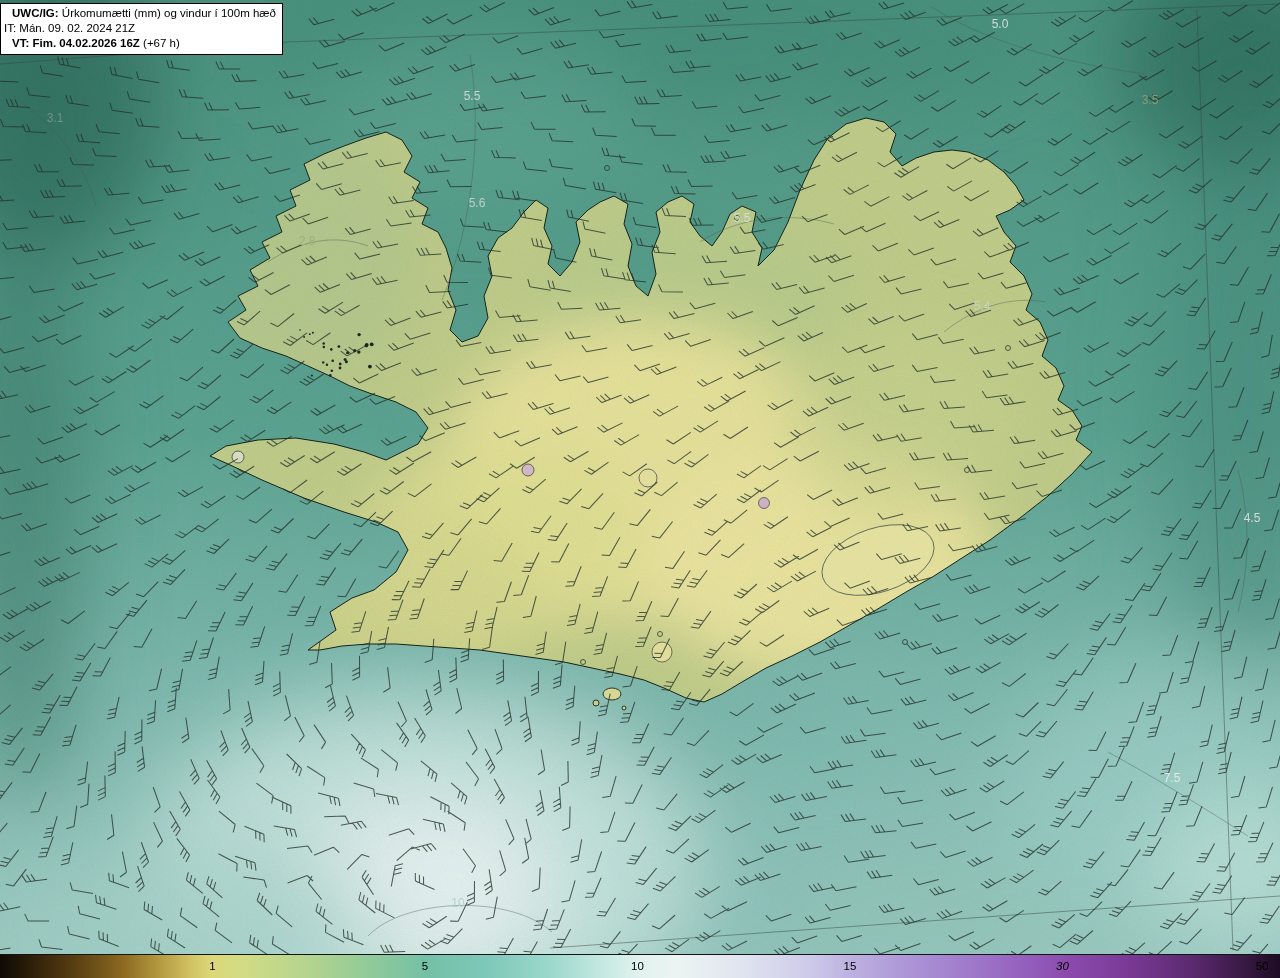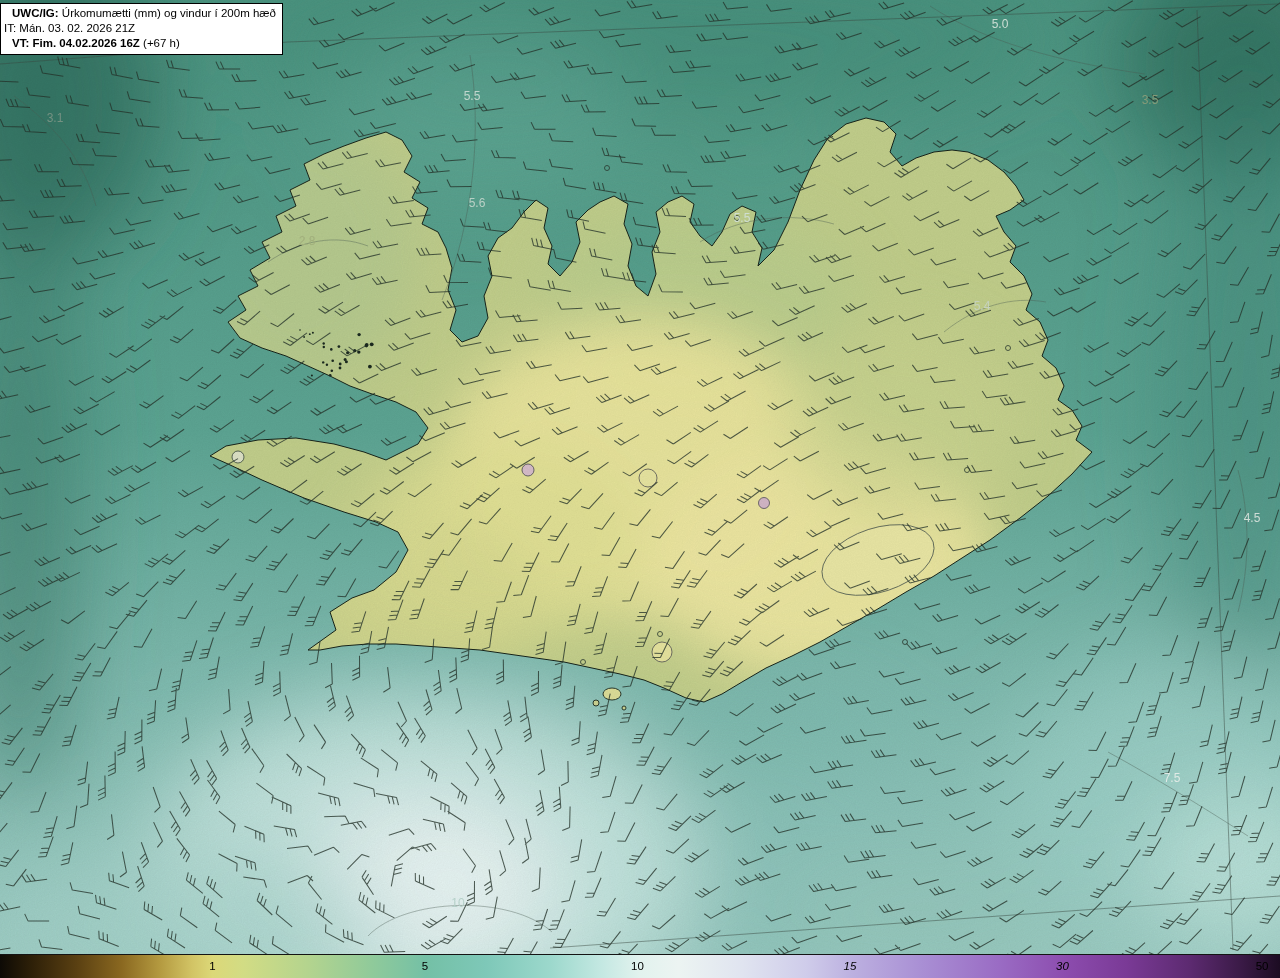--- a/index.html
+++ b/index.html
@@ -196,7 +196,7 @@
     </svg>
 
     <div class="title-box">
-      <div><b>UWC/IG:</b><span> Úrkomumætti (mm) og vindur í 200m hæð</span></div>
+      <div><b>UWC/IG:</b><span> Úrkomumætti (mm) og vindur í 100m hæð</span></div>
       <div>IT: Mán. 03. 02. 2026 21Z</div>
       <div><b>VT: Fim. 04.02.2026 16Z</b><span> (+67 h)</span></div>
     </div>

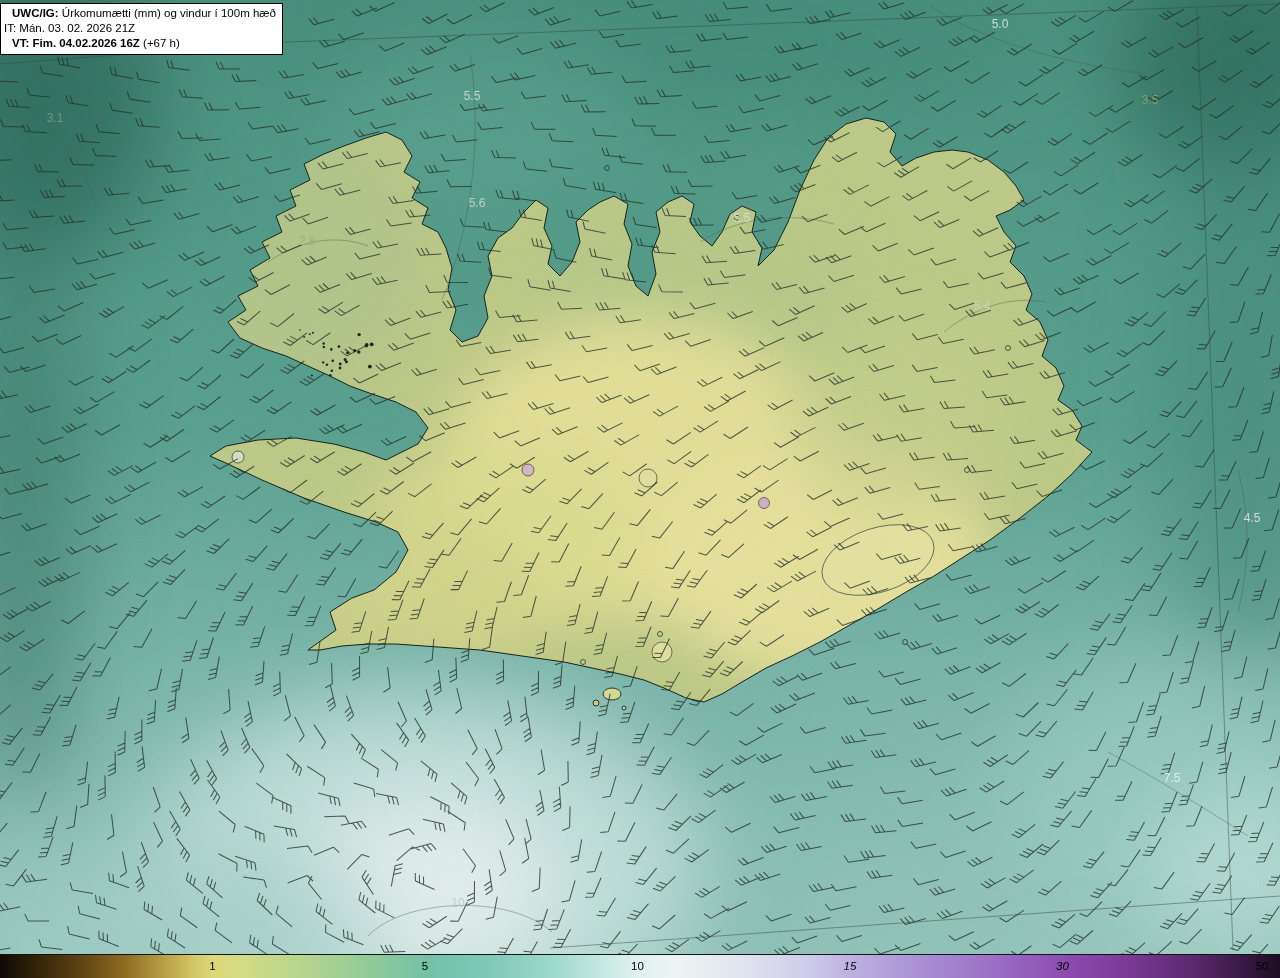--- a/index.html
+++ b/index.html
@@ -197,7 +197,7 @@
 
     <div class="title-box">
       <div><b>UWC/IG:</b><span> Úrkomumætti (mm) og vindur í 100m hæð</span></div>
-      <div>IT: Mán. 03. 02. 2026 21Z</div>
+      <div>IT: Mán. 09. 02. 2024 21Z</div>
       <div><b>VT: Fim. 04.02.2026 16Z</b><span> (+67 h)</span></div>
     </div>
   </div>

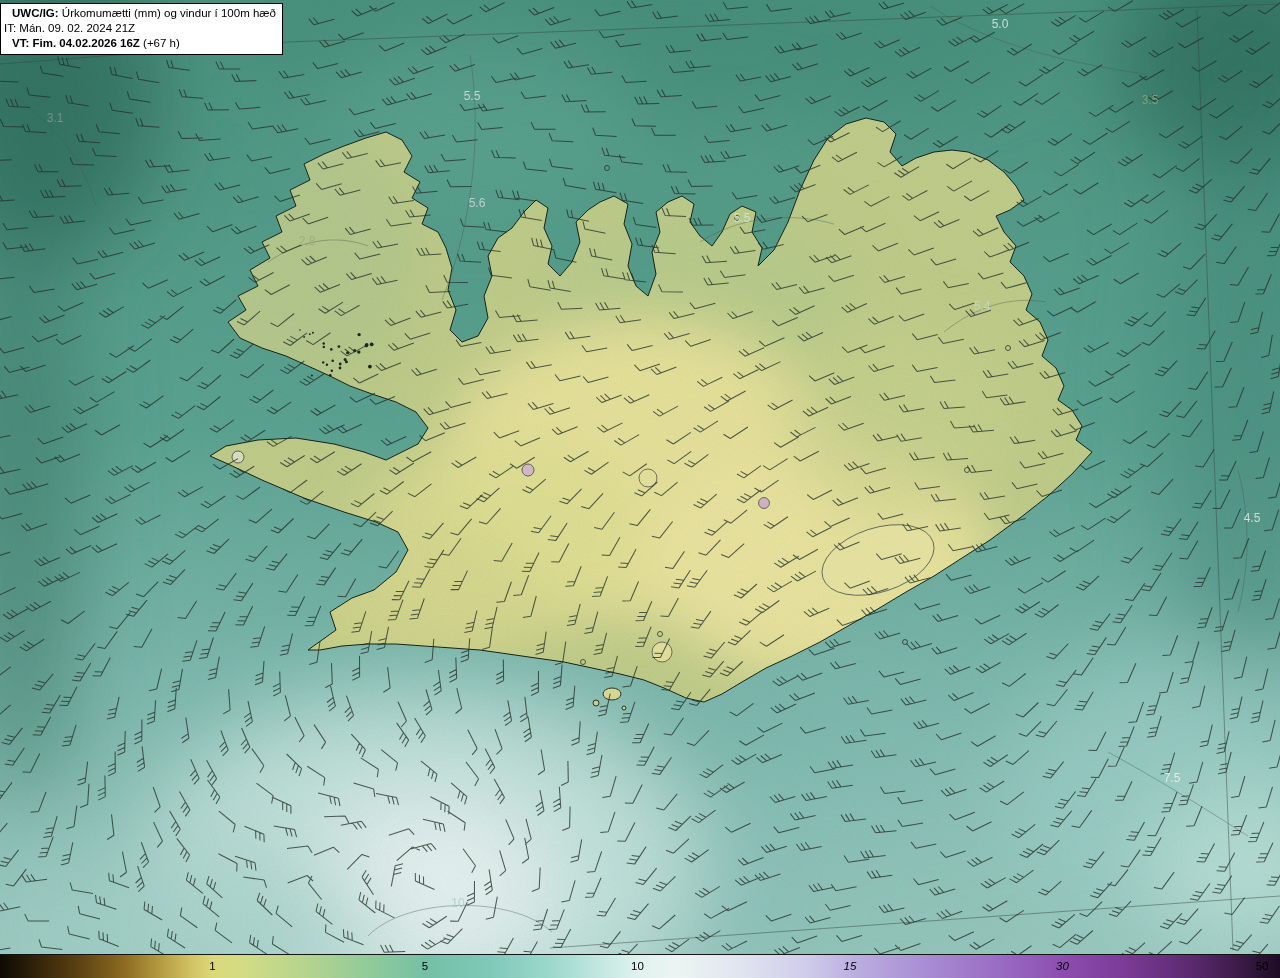--- a/index.html
+++ b/index.html
@@ -207,7 +207,7 @@
         <span class="cb-tick" style="left: 16.6%;">1</span>
         <span class="cb-tick" style="left: 33.2%;">5</span>
         <span class="cb-tick" style="left: 49.8%;">10</span>
-        <span class="cb-tick" style="left: 66.4%; font-style: italic;">15</span>
+        <span class="cb-tick" style="left: 66.4%;">15</span>
         <span class="cb-tick" style="left: 83%; font-style: italic;">30</span>
         <span class="cb-tick" style="left: 98.6%;">50</span>
       </div>

